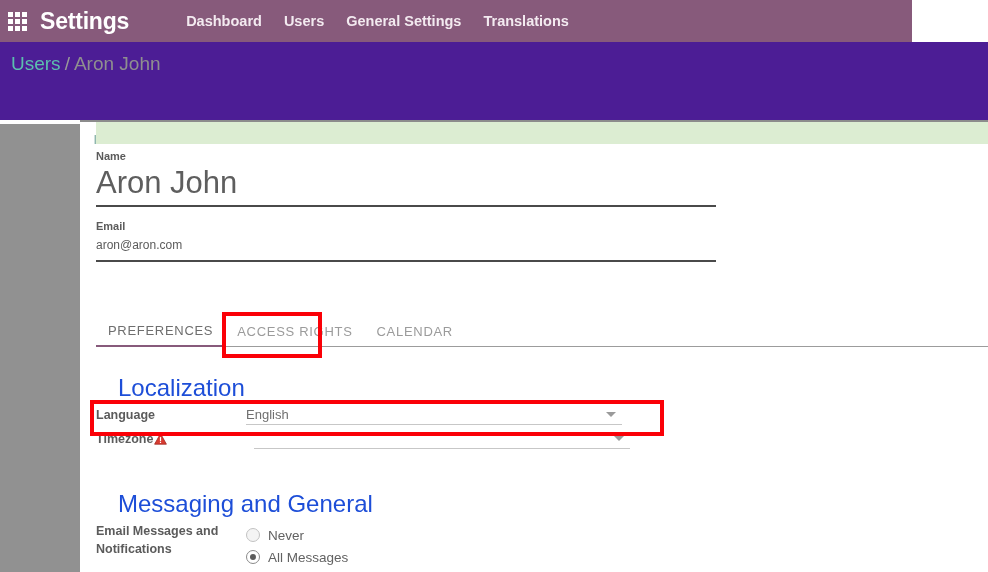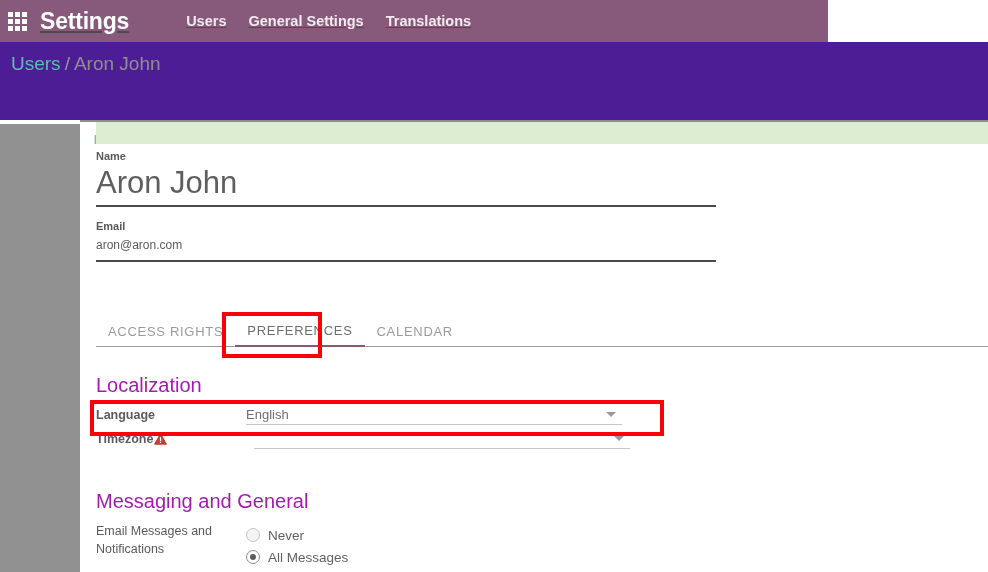--- a/index.html
+++ b/index.html
@@ -20,11 +20,10 @@
   #topbar {
     position: absolute;
     left: 0; top: 0;
-    width: 828px; height: 42px;
+    width: 912px; height: 42px;
     background: #875a7b;
     display: flex;
     align-items: center;
-    text-decoration: underline;
   }
   #apps-grid {
     width: 34px;

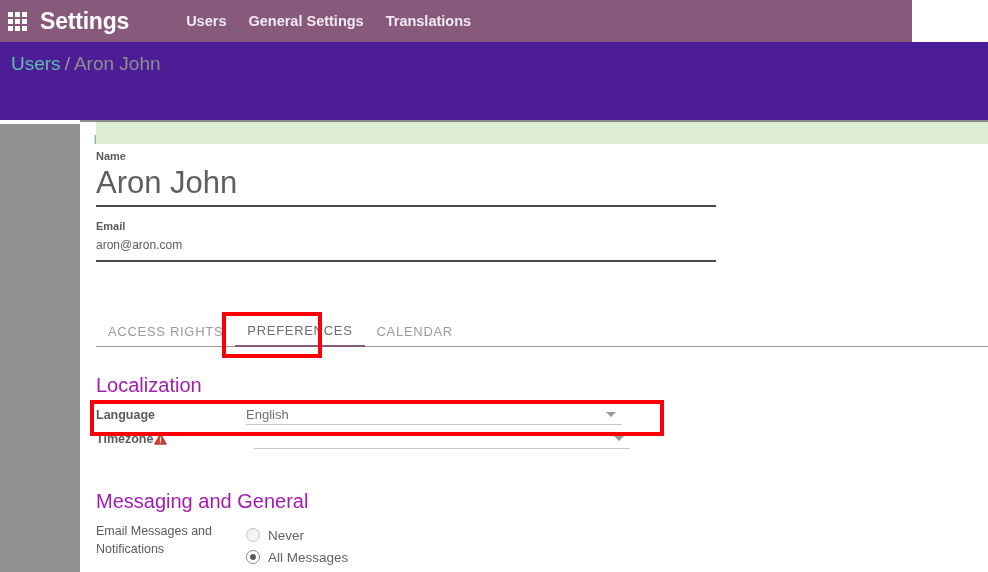--- a/index.html
+++ b/index.html
@@ -331,6 +331,7 @@
     </div>
   </div>
   <div id="app-title">Settings</div>
+  <div class="menu-item">Dashboard</div>
   <div class="menu-item">Users</div>
   <div class="menu-item">General Settings</div>
   <div class="menu-item">Translations</div>

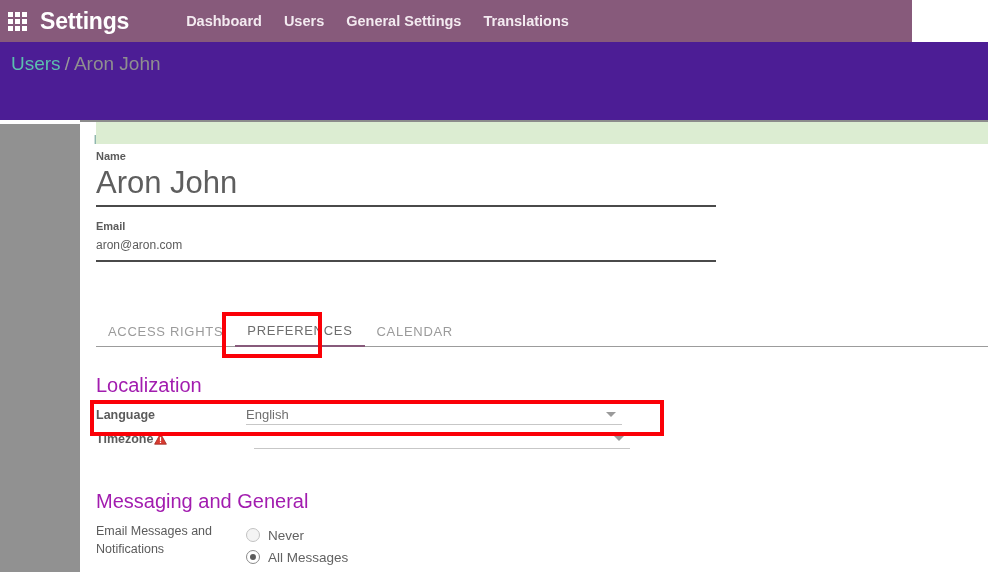--- a/index.html
+++ b/index.html
@@ -362,8 +362,8 @@
 </div>
 
 <div id="tabs">
+  <div class="tab active">PREFERENCES</div>
   <div class="tab">ACCESS RIGHTS</div>
-  <div class="tab active">PREFERENCES</div>
   <div class="tab">CALENDAR</div>
 </div>
 

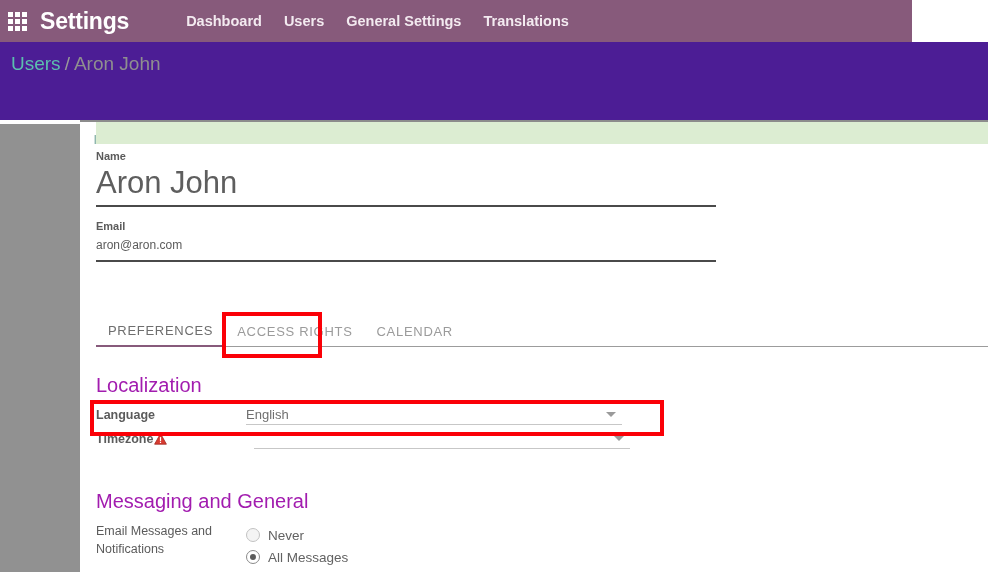--- a/index.html
+++ b/index.html
@@ -198,9 +198,10 @@
   
   .section-title {
     position: absolute;
-    font-size: 20px;
-    color: #a21caf;
-    white-space: nowrap;
+    font-size: 24px;
+    color: #1d4ed8;
+    white-space: nowrap;
+    margin-left: 22px;
   }
   #localization-title { left: 96px; top: 374px; }
   #messaging-title    { left: 96px; top: 490px; }

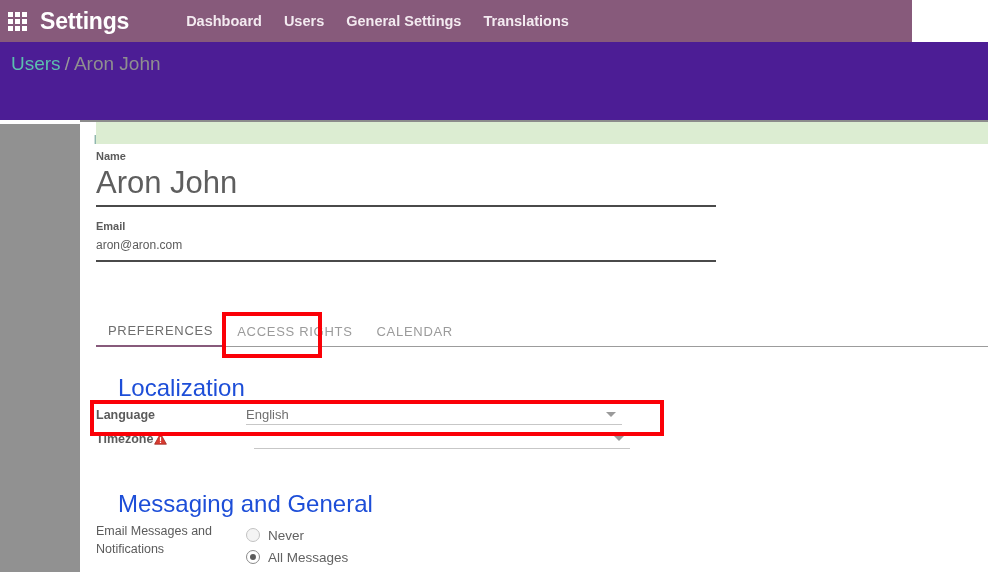--- a/index.html
+++ b/index.html
@@ -267,7 +267,7 @@
     width: 150px;
     flex: 0 0 150px;
     font-size: 12.5px;
-    font-weight: normal;
+    font-weight: bold;
     color: #5b5b5b;
     line-height: 18px;
   }

